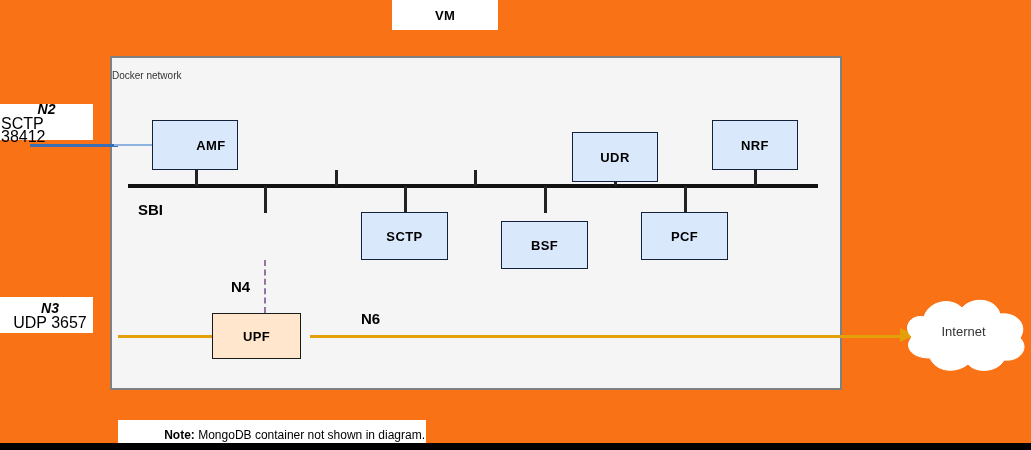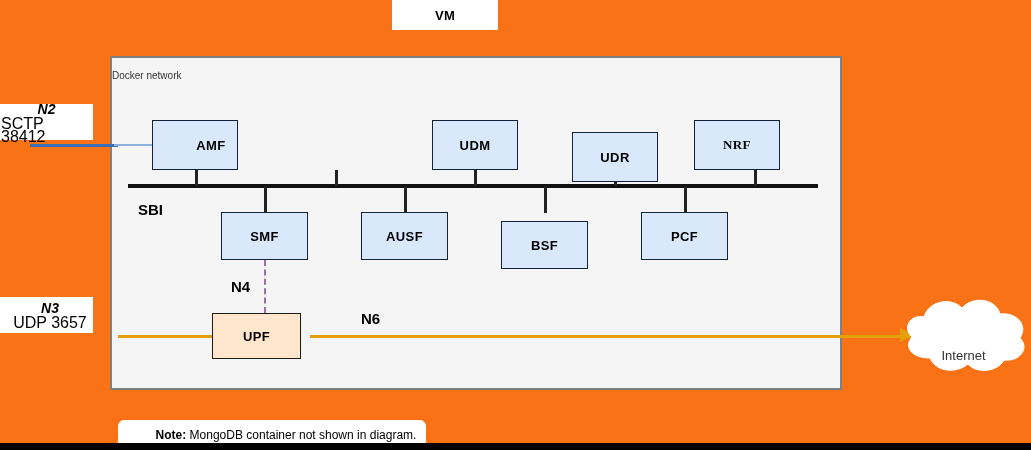--- a/index.html
+++ b/index.html
@@ -212,9 +212,6 @@
 
   <div class="abs nf-box" style="left:152px; top:120px; width:86px; height:50px;padding-left:32px;">
     <span>AMF</span>
-  </div>
-  <div class="abs nf-box" style="left:432px; top:120px; width:86px; height:50px;">
-    <span>UDM</span>
   </div>
   <div class="abs nf-box" style="left:572px; top:132px; width:86px; height:50px;">
     <span>UDR</span>

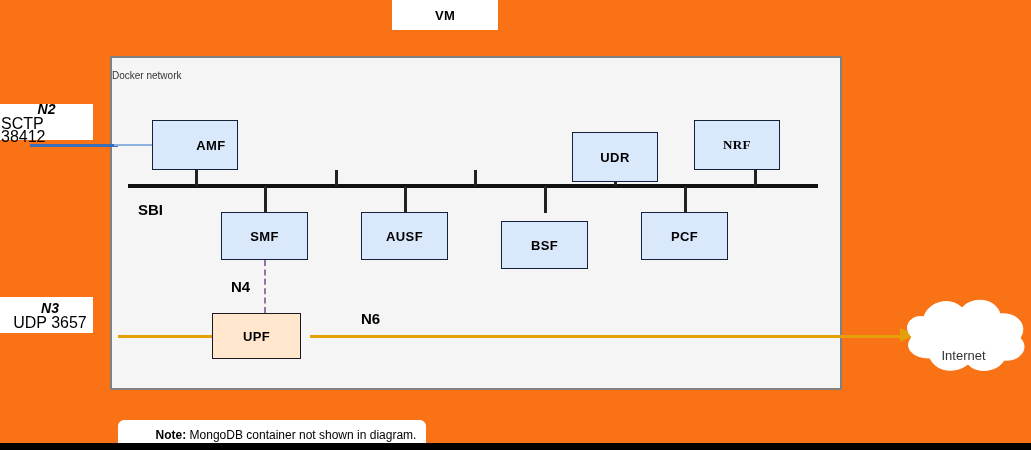--- a/index.html
+++ b/index.html
@@ -216,7 +216,7 @@
   <div class="abs nf-box" style="left:572px; top:132px; width:86px; height:50px;">
     <span>UDR</span>
   </div>
-  <div class="abs nf-box" style="left:694px; top:120px; width:86px; height:50px;font-family:Liberation Serif, serif;">
+  <div class="abs nf-box" style="left:712px; top:120px; width:86px; height:50px;">
     <span>NRF</span>
   </div>
 

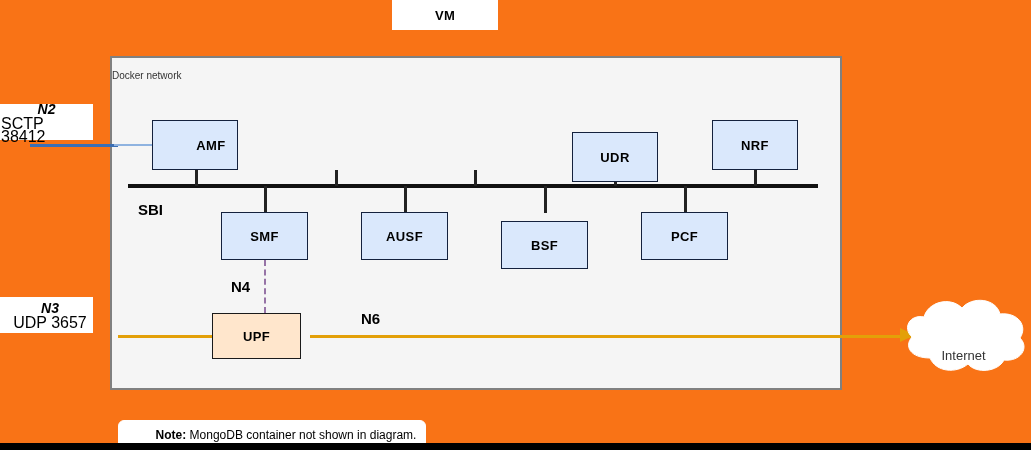--- a/index.html
+++ b/index.html
@@ -220,9 +220,6 @@
     <span>NRF</span>
   </div>
 
-  <div class="abs nf-box" style="left:221px; top:212px; width:87px; height:48px;">
-    <span>SMF</span>
-  </div>
   <div class="abs nf-box" style="left:361px; top:212px; width:87px; height:48px;">
     <span>AUSF</span>
   </div>

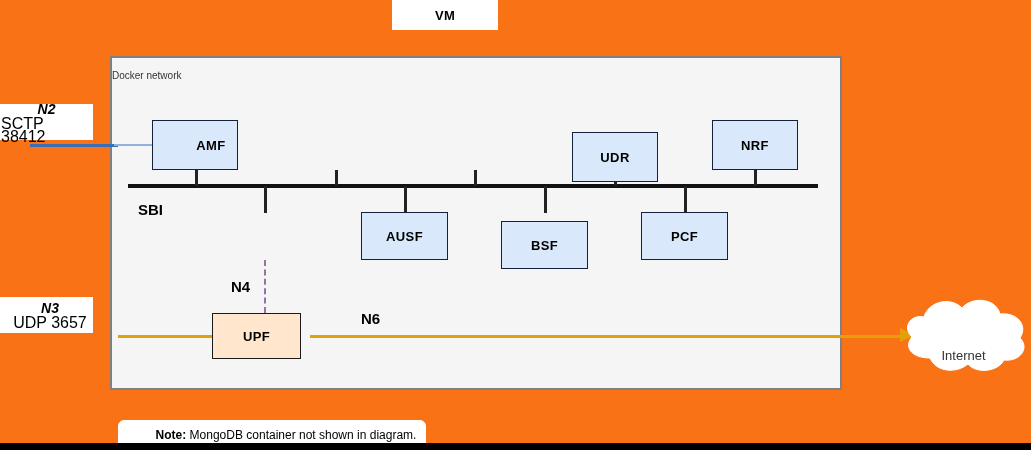--- a/index.html
+++ b/index.html
@@ -221,7 +221,7 @@
   </div>
 
   <div class="abs nf-box" style="left:361px; top:212px; width:87px; height:48px;">
-    <span>AUSF</span>
+    <span>SCTP</span>
   </div>
   <div class="abs nf-box" style="left:501px; top:221px; width:87px; height:48px;">
     <span>BSF</span>

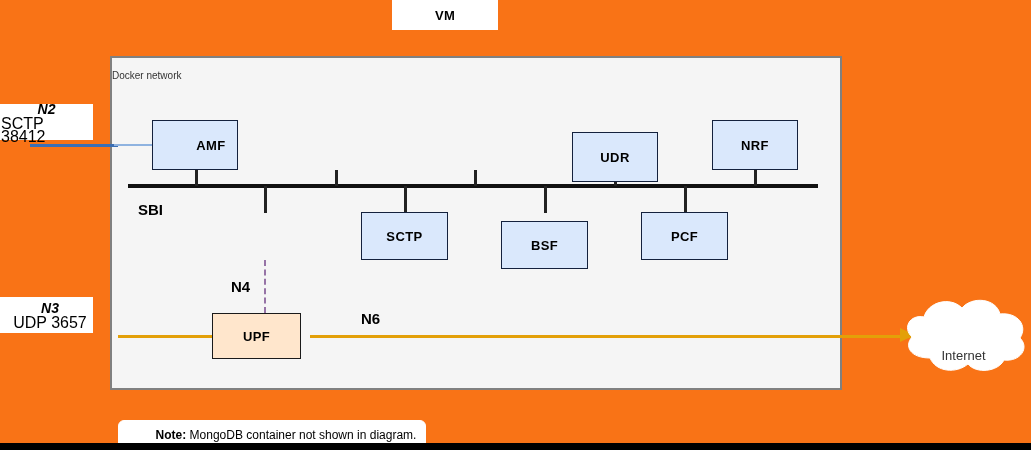--- a/index.html
+++ b/index.html
@@ -157,7 +157,6 @@
     text-align: center;
     font-size: 13px;
     color: #333333;
-    margin-top: 24px;
   }
   .arrow-head { position: absolute; }
 </style>

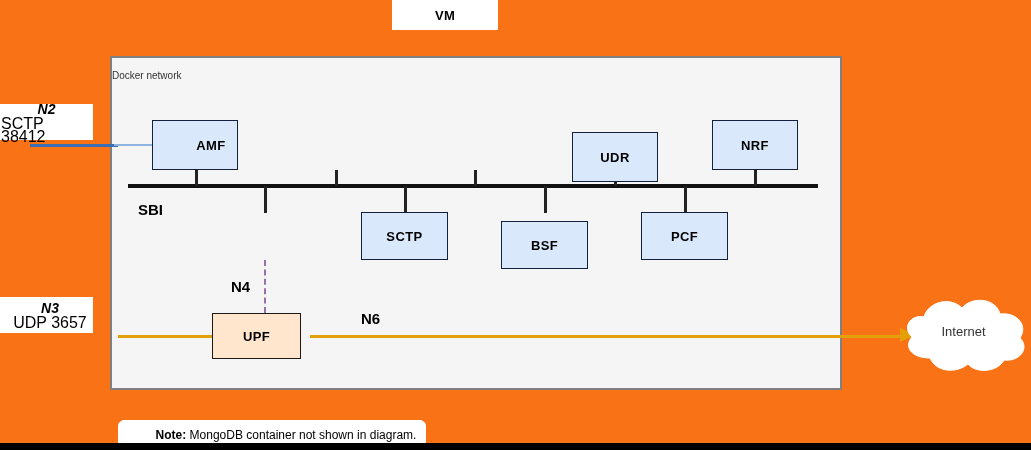--- a/index.html
+++ b/index.html
@@ -32,10 +32,9 @@
     color: #000000;
   }
   .white-box.note-box {
-    align-items: center;
+    align-items: flex-end;
     justify-content: center;
     padding-left: 28px;
-    border-radius: 6px;
   }
 
   #vm-box {

